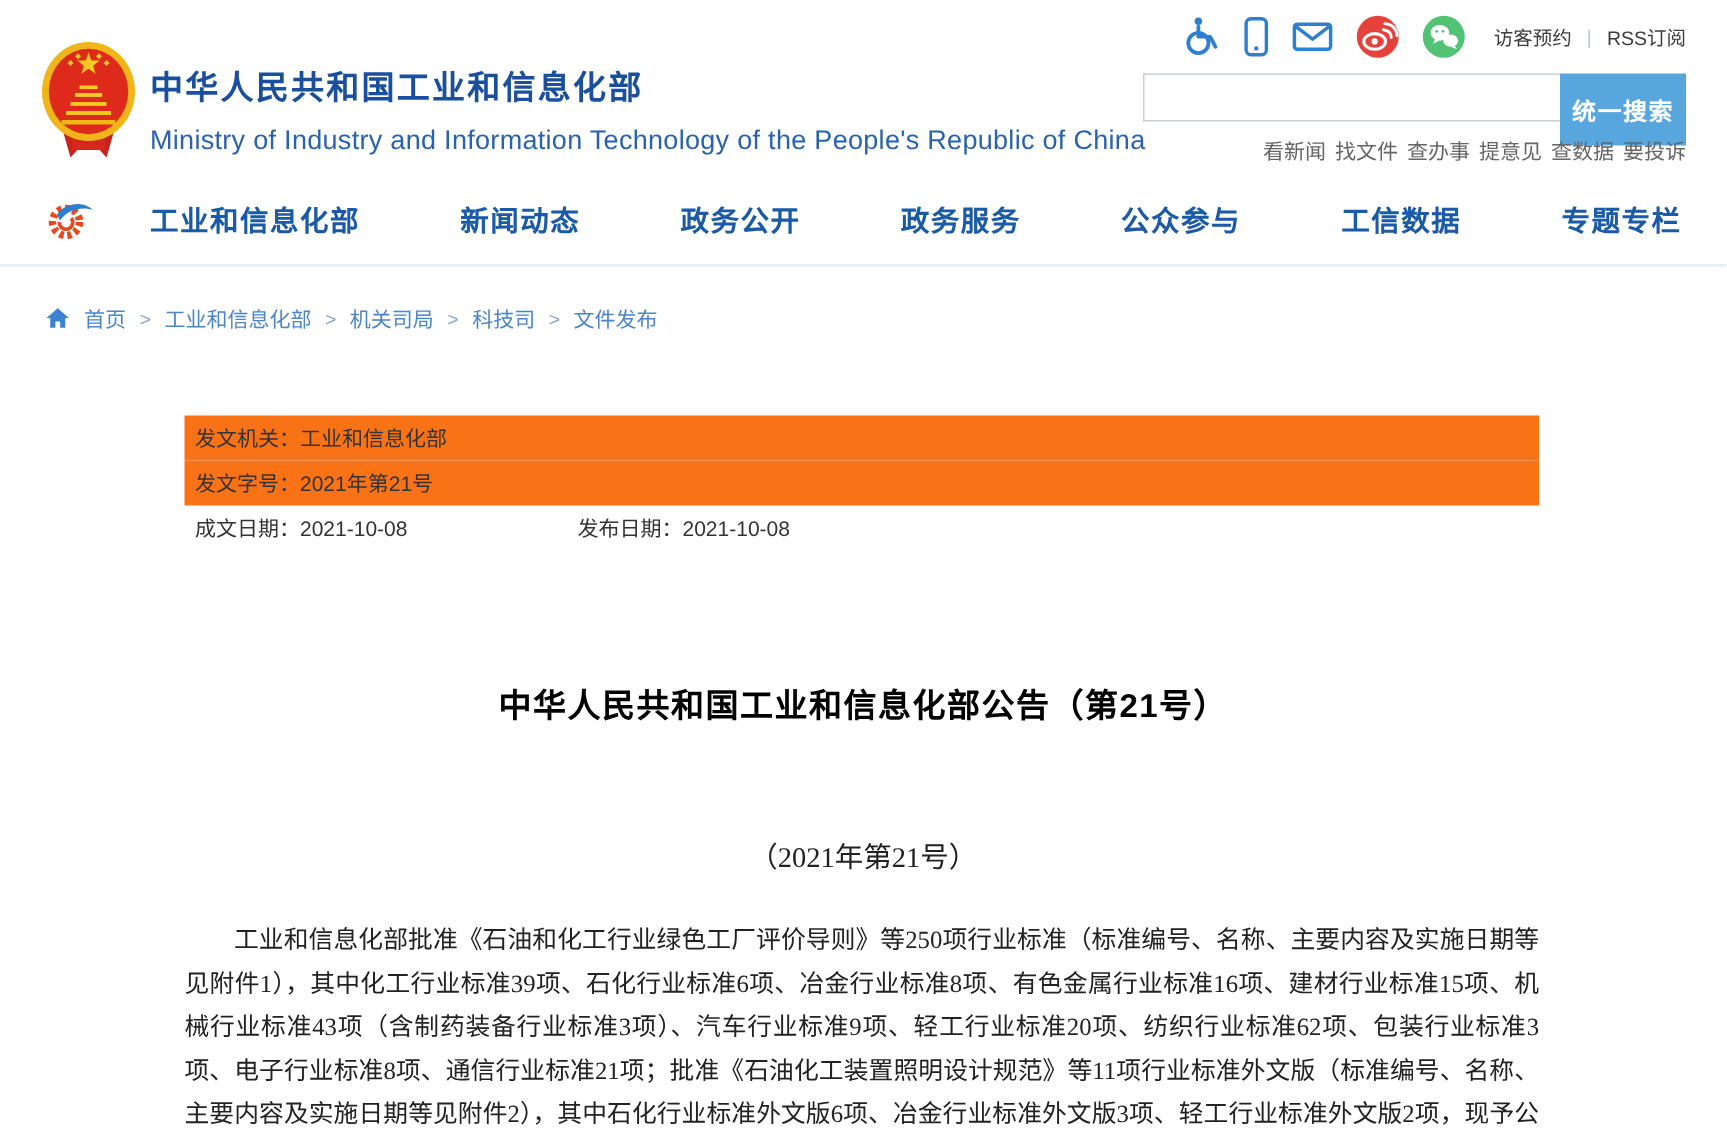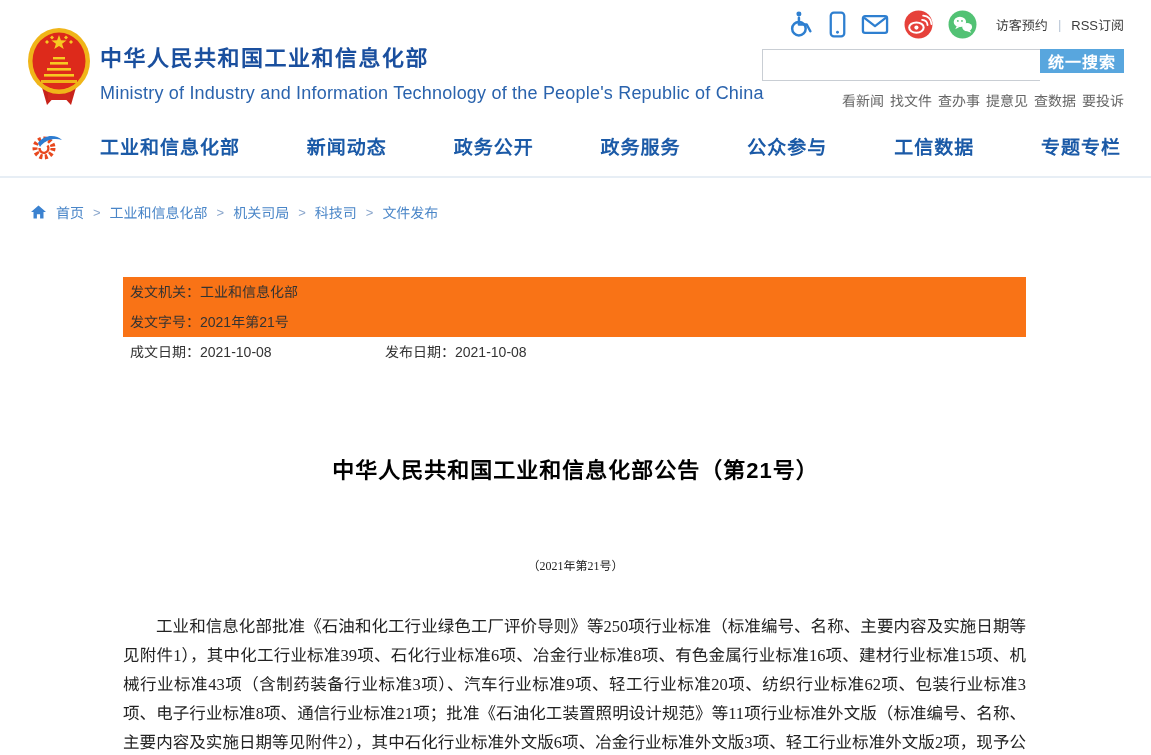--- a/index.html
+++ b/index.html
@@ -33,7 +33,7 @@
     font-family:"Liberation Sans", sans-serif;
   }
   .search-btn {
-    width:84px; height:24px; border:none; background:#58a6de; color:#fff;
+    width:84px; height:48px; border:none; background:#58a6de; color:#fff;
     font-size:16px; font-weight:bold; cursor:pointer; letter-spacing:1px;
     font-family:"Liberation Sans", sans-serif;
   }

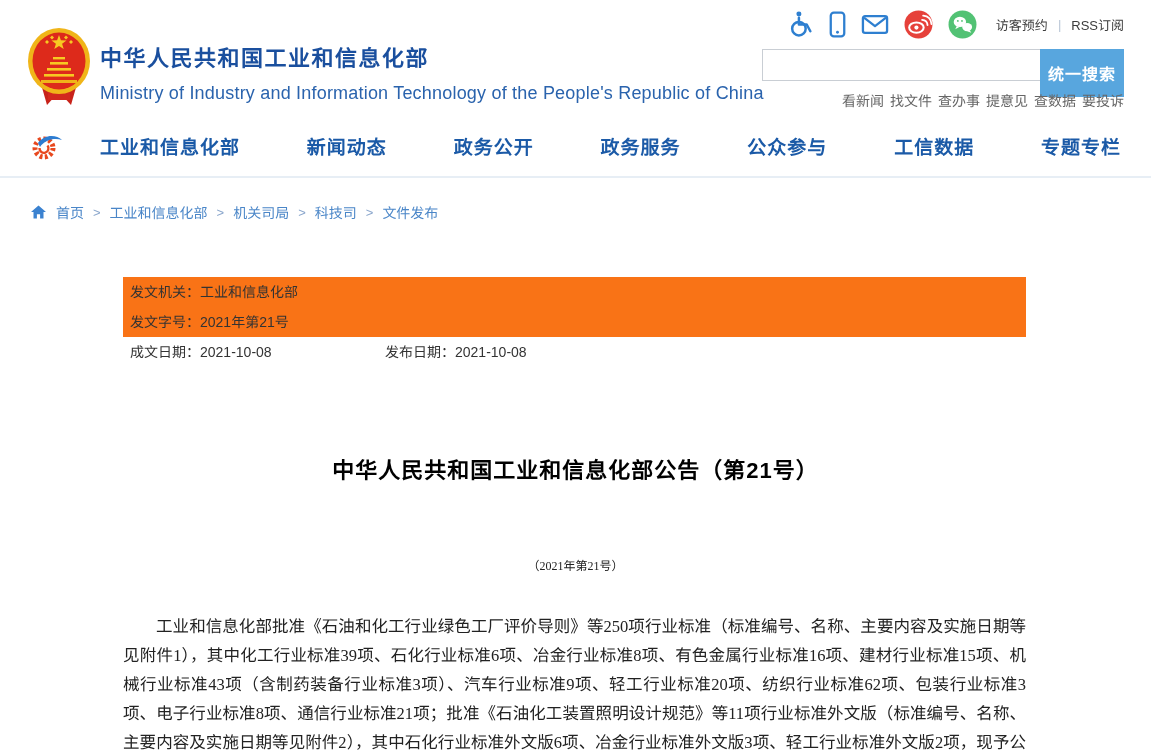--- a/index.html
+++ b/index.html
@@ -78,7 +78,7 @@
   }
   .article-issue {
     position:absolute; left:0; top:556px; width:100%;
-    text-align:center; font-size:12px; color:#222;
+    text-align:center; font-size:19px; color:#222;
     font-family:"Liberation Serif", serif;
   }
   .article-body {

